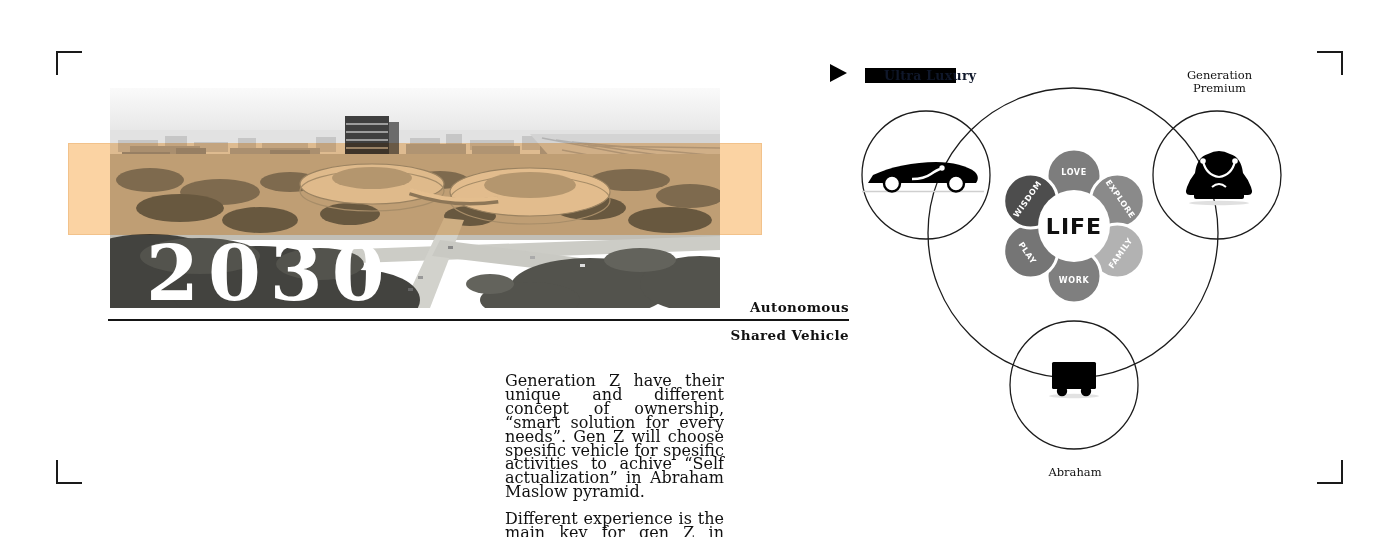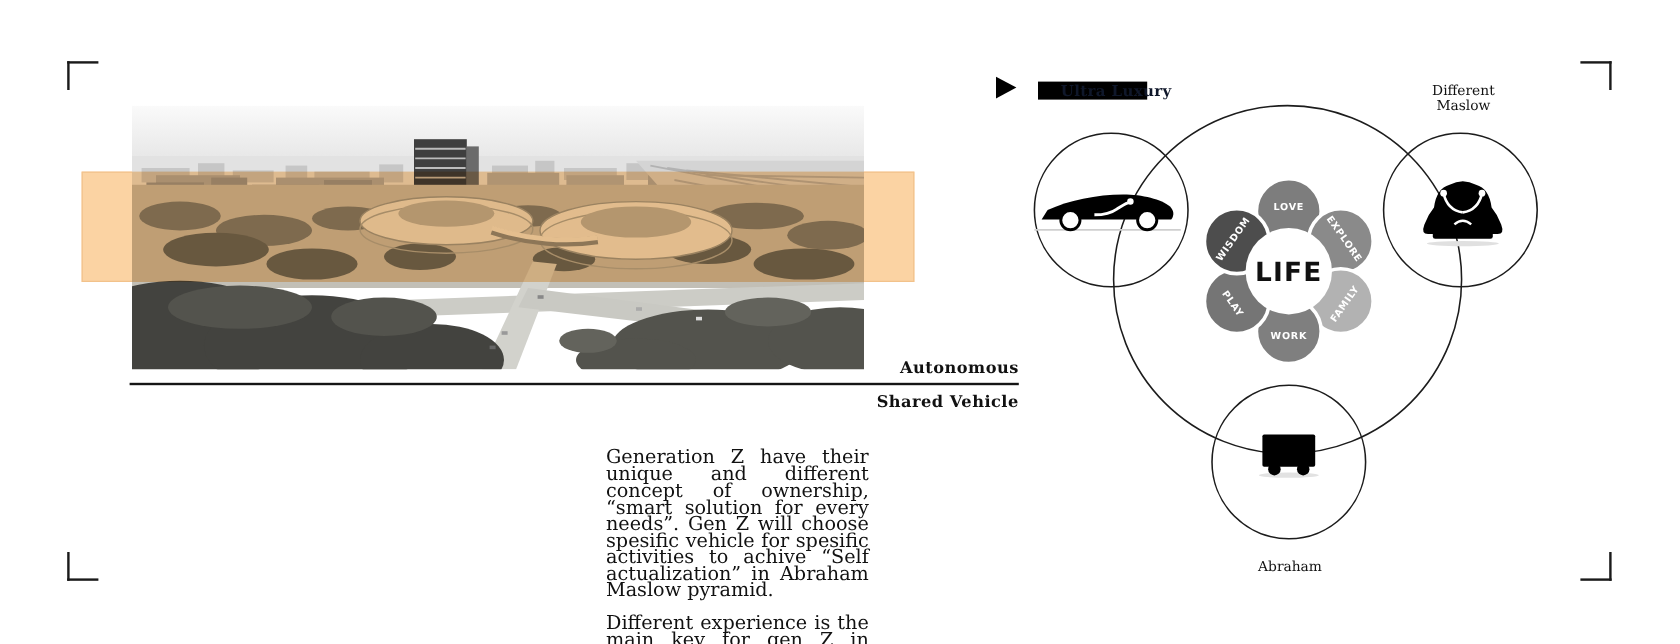--- a/index.html
+++ b/index.html
@@ -208,7 +208,7 @@
   <div class="marker-bar"></div>
   <div class="marker-text">Ultra Luxury</div>
   <div class="lbl-affordable">
-    <div>Different</div>
+    <div>Generation</div>
     <div>Maslow</div>
   </div>
   <div class="lbl-delivery">Abraham</div>

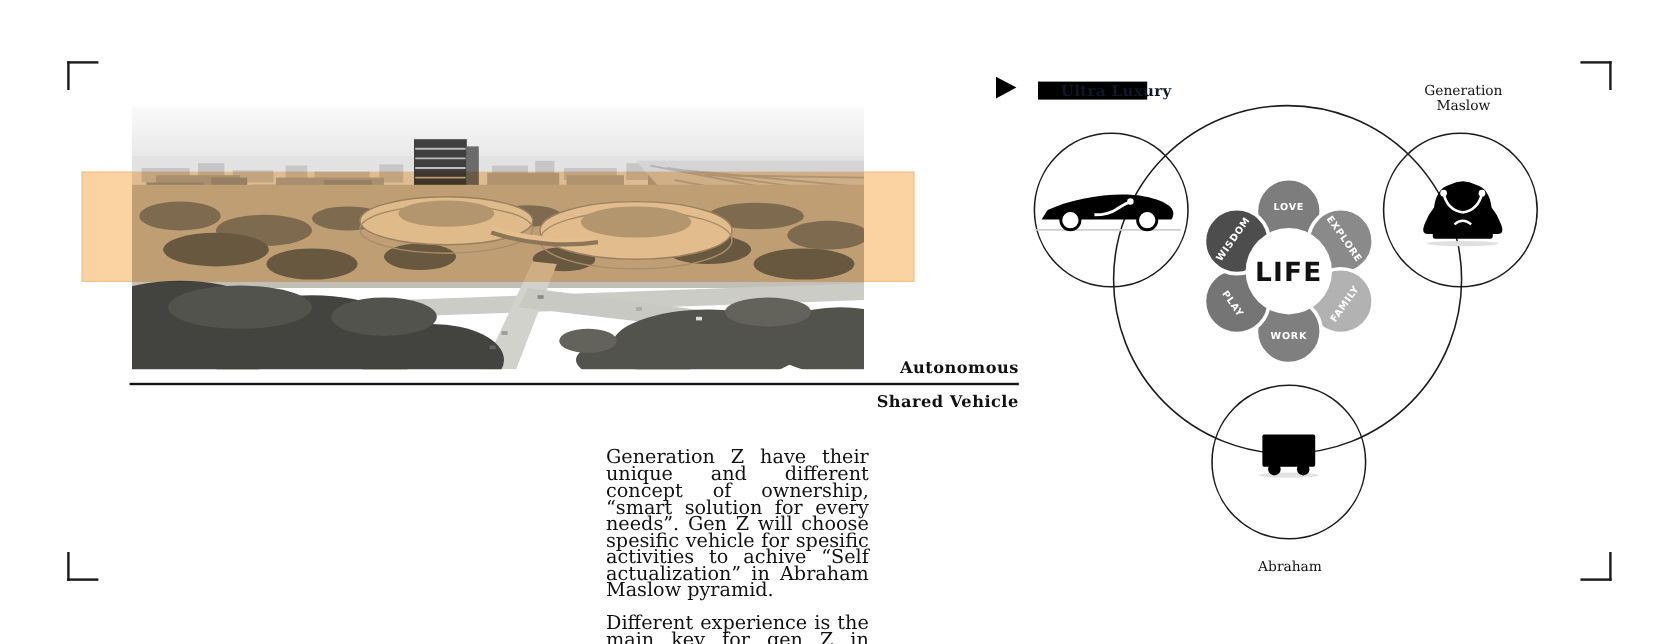--- a/index.html
+++ b/index.html
@@ -209,7 +209,7 @@
   <div class="marker-text">Ultra Luxury</div>
   <div class="lbl-affordable">
     <div>Generation</div>
-    <div>Maslow</div>
+    <div>Premium</div>
   </div>
   <div class="lbl-delivery">Abraham</div>
 

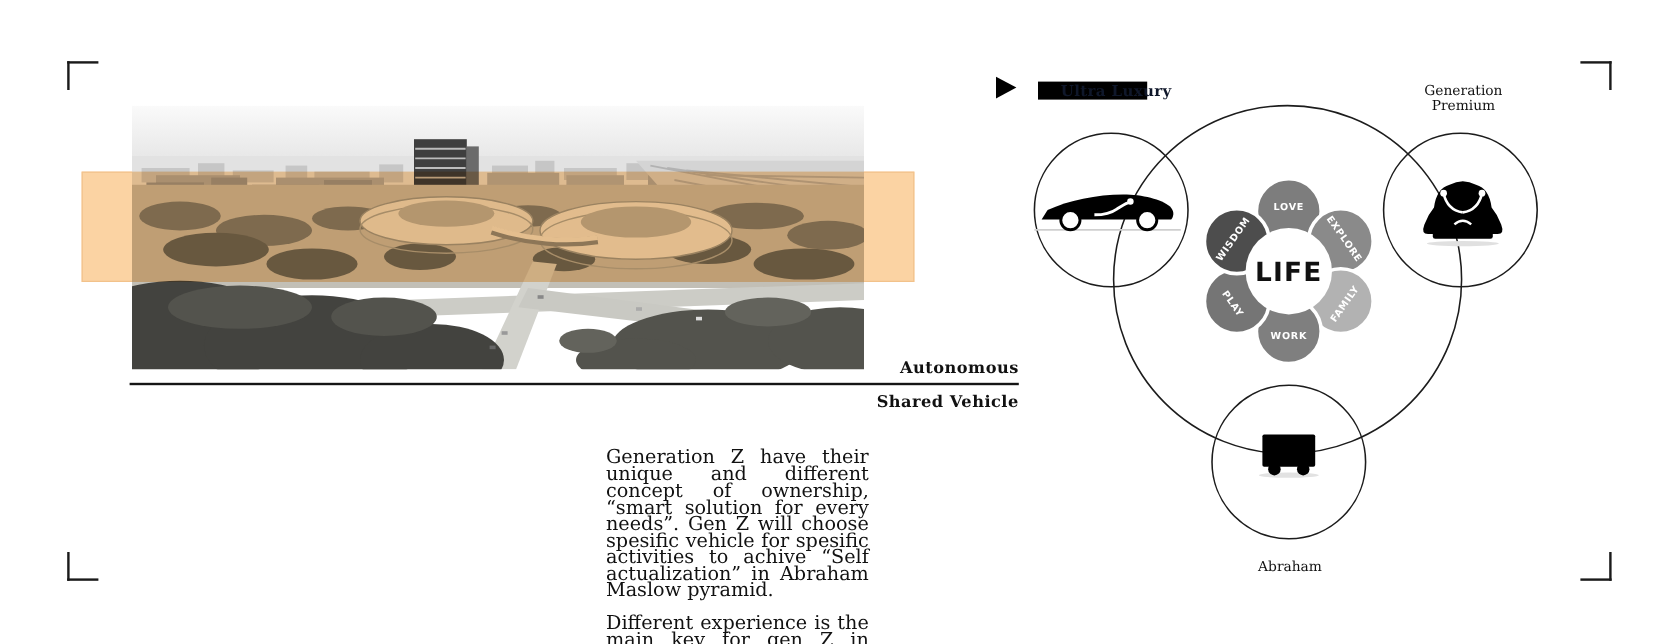--- a/index.html
+++ b/index.html
@@ -193,6 +193,7 @@
       </g>
     </svg>
     <div class="blend-band"></div>
+    <div class="year">2030</div>
   </div>
 
   <div class="rule"></div>

